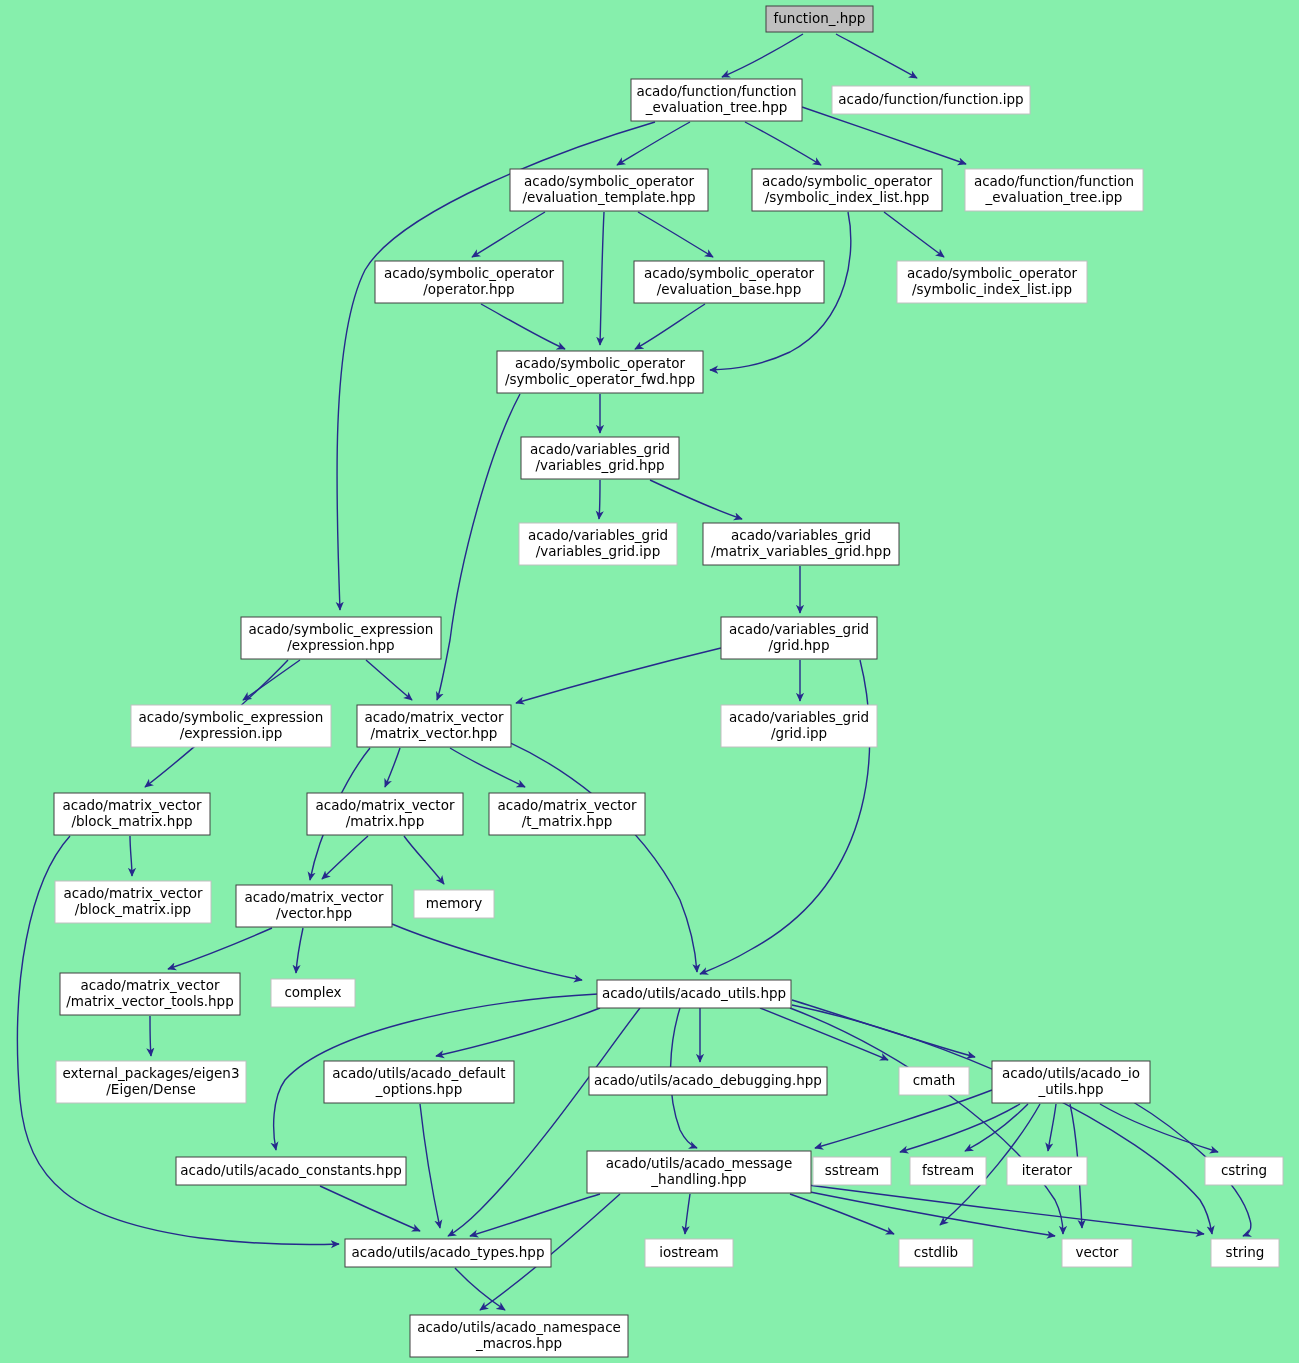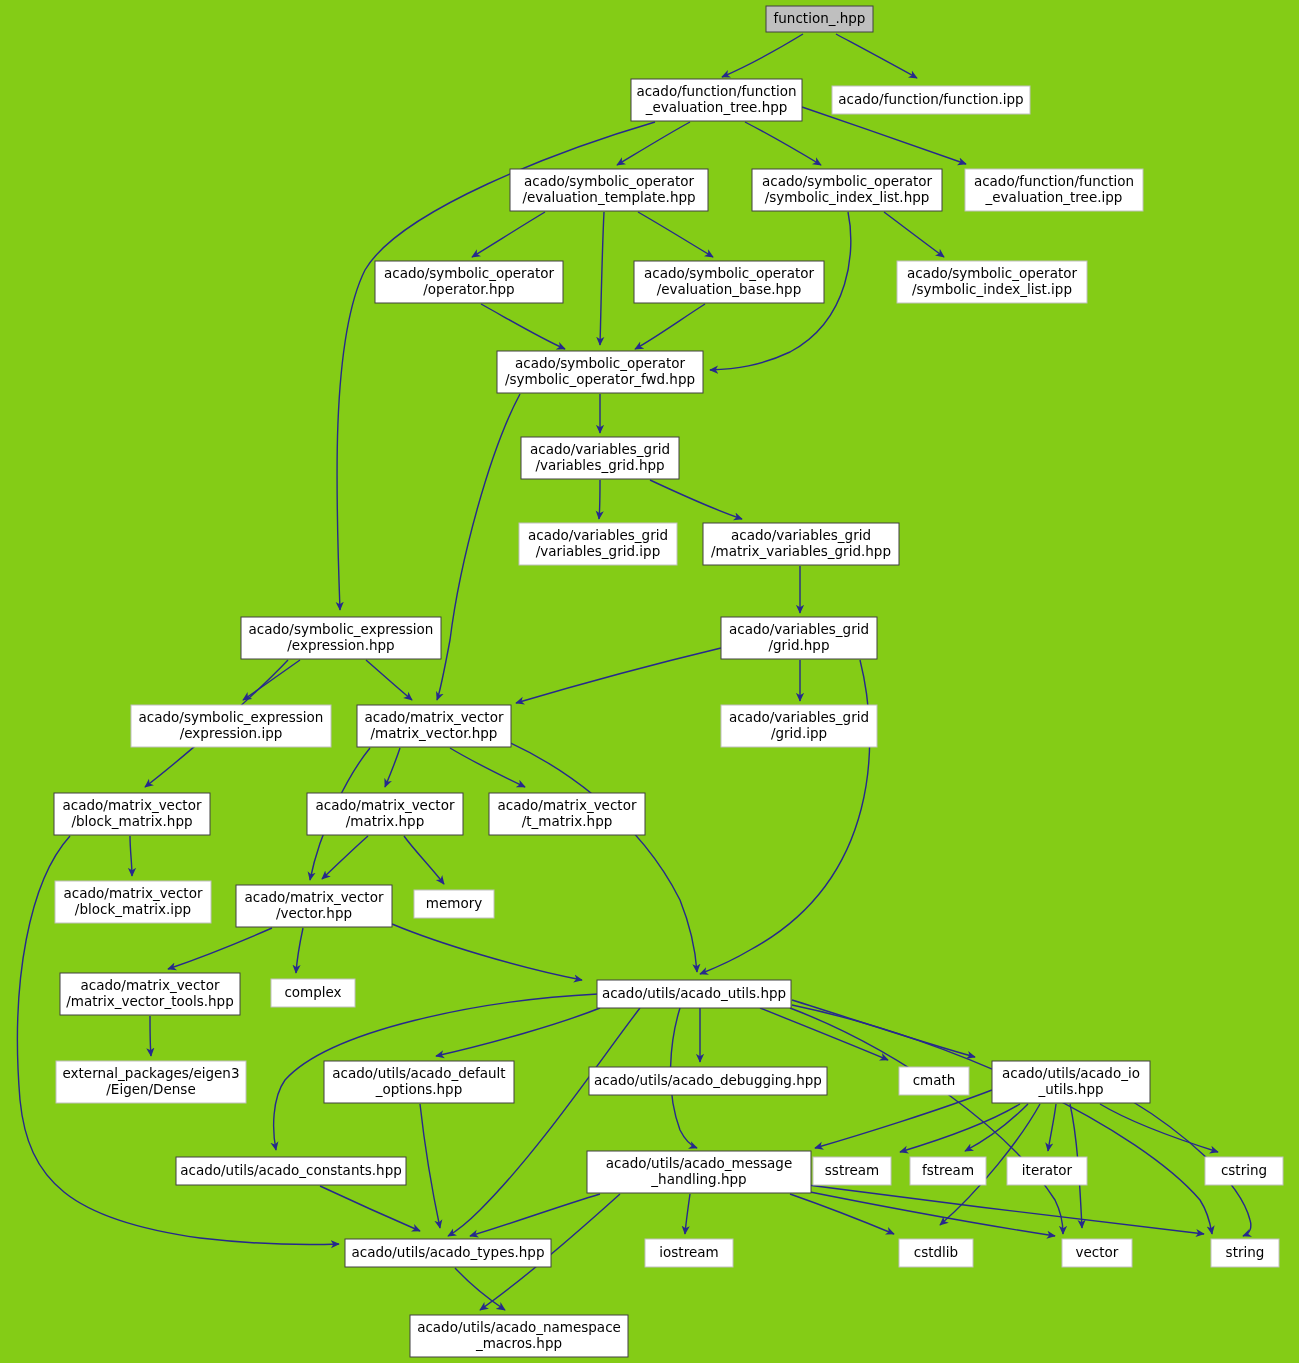--- a/index.html
+++ b/index.html
@@ -4,7 +4,7 @@
 <style>
   html,body{margin:0;padding:0;background:#ffffff;}
   body{font-family:"DejaVu Sans","Liberation Sans",sans-serif;}
-  #graph-wrap{position:relative;width:1299px;height:1363px;background:#84cc16;overflow:hidden;}
+  #graph-wrap{position:relative;width:1299px;height:1363px;background:#86efac;overflow:hidden;}
   svg#dep-graph{display:block;width:1299px;height:1363px;}
   .node-box{stroke-width:1;}
   .node-label{font-family:"DejaVu Sans","Liberation Sans",sans-serif;font-size:13.5px;fill:#000;text-anchor:middle;dominant-baseline:middle;}

